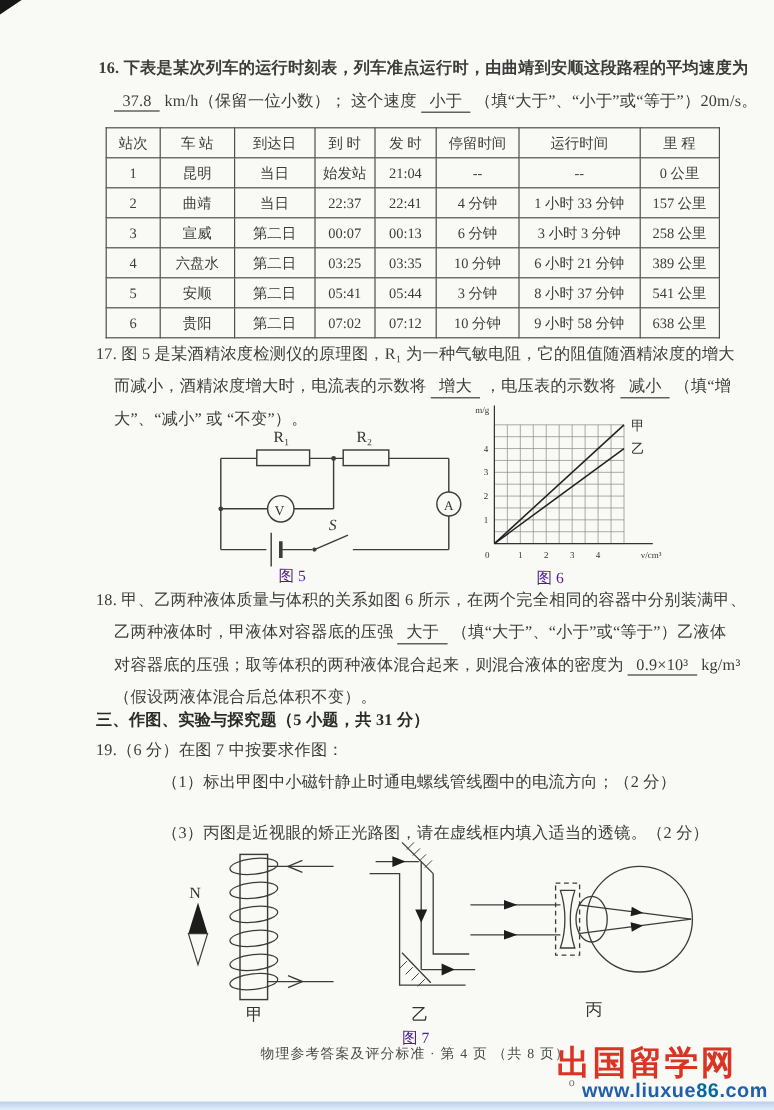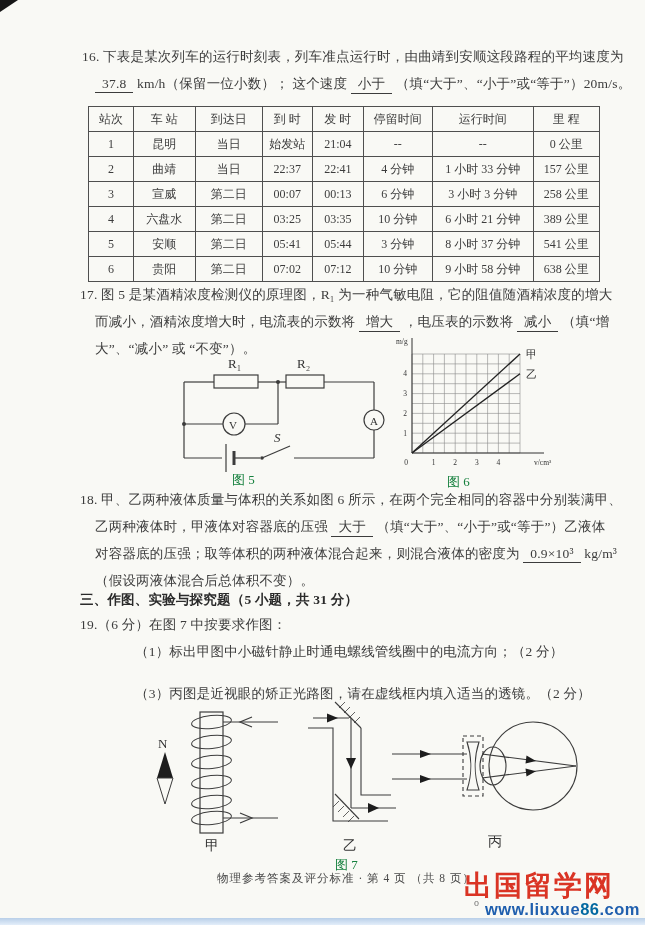--- a/index.html
+++ b/index.html
@@ -30,7 +30,7 @@
 <div class="page">
   <div class="corner"></div>
 
-  <div class="t" style="left:82px;top:48px;">16. 下表是某次列车的运行时刻表，列车准点运行时，由曲靖到安顺这段路程的平均速度为</div>
+  <div class="t" style="left:82px;top:48px;font-weight:bold;">16. 下表是某次列车的运行时刻表，列车准点运行时，由曲靖到安顺这段路程的平均速度为</div>
   <div class="t" style="left:95px;top:75px;">
     <span class="ans">37.8</span>
     <span>km/h（保留一位小数）； 这个速度</span>

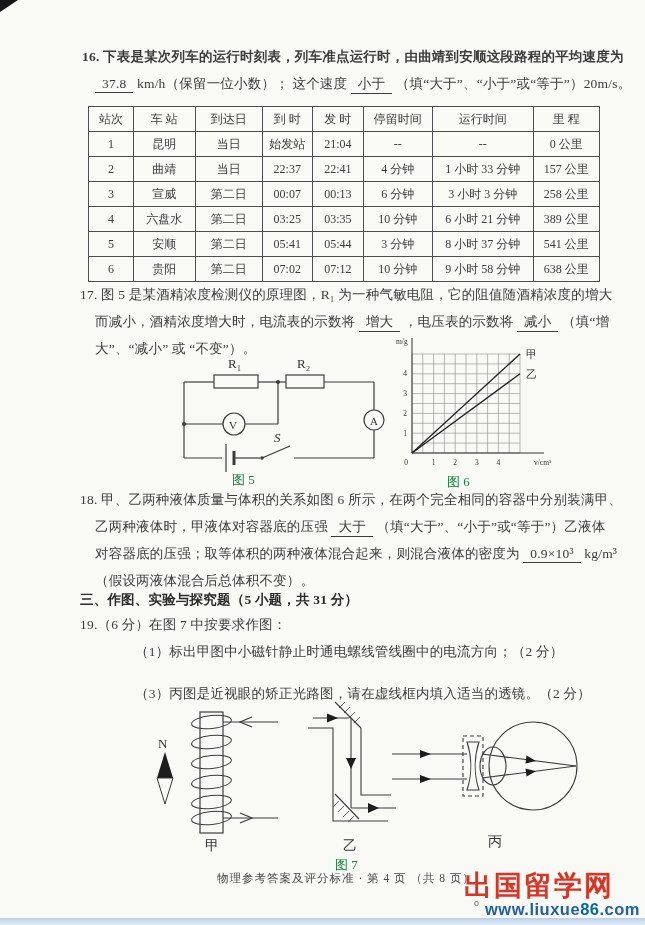--- a/index.html
+++ b/index.html
@@ -13,7 +13,7 @@
   table.tt{position:absolute;left:88px;top:106px;width:512px;border-collapse:collapse;table-layout:fixed;}
   table.tt td,table.tt th{border:1px solid #4f4f4f;font-size:12px;font-weight:normal;
           text-align:center;height:24px;padding:0;overflow:hidden;color:#3c3c3c;}
-  .figcap{position:absolute;font-size:13px;color:#15803d;}
+  .figcap{position:absolute;font-size:13px;color:#4c1d95;}
   svg text{font-family:"Liberation Serif","DejaVu Serif",serif;fill:#333;}
   .footer{position:absolute;left:90px;top:871px;width:512px;text-align:center;
           font-size:11.5px;letter-spacing:1px;color:#4a4a4a;}

